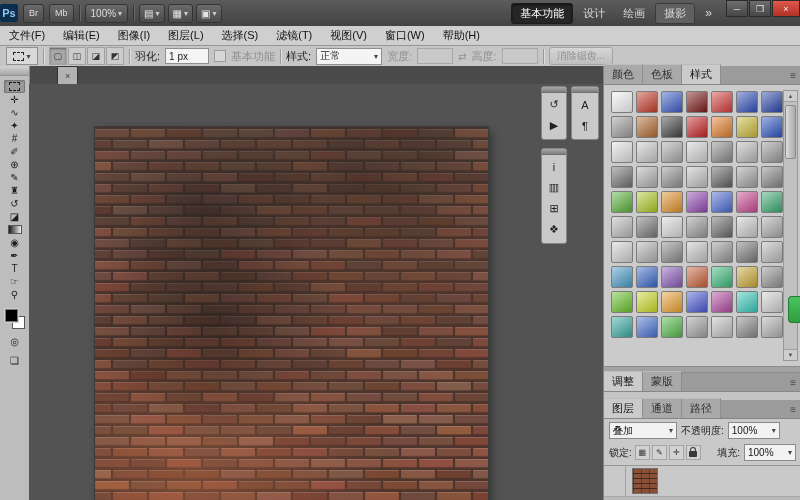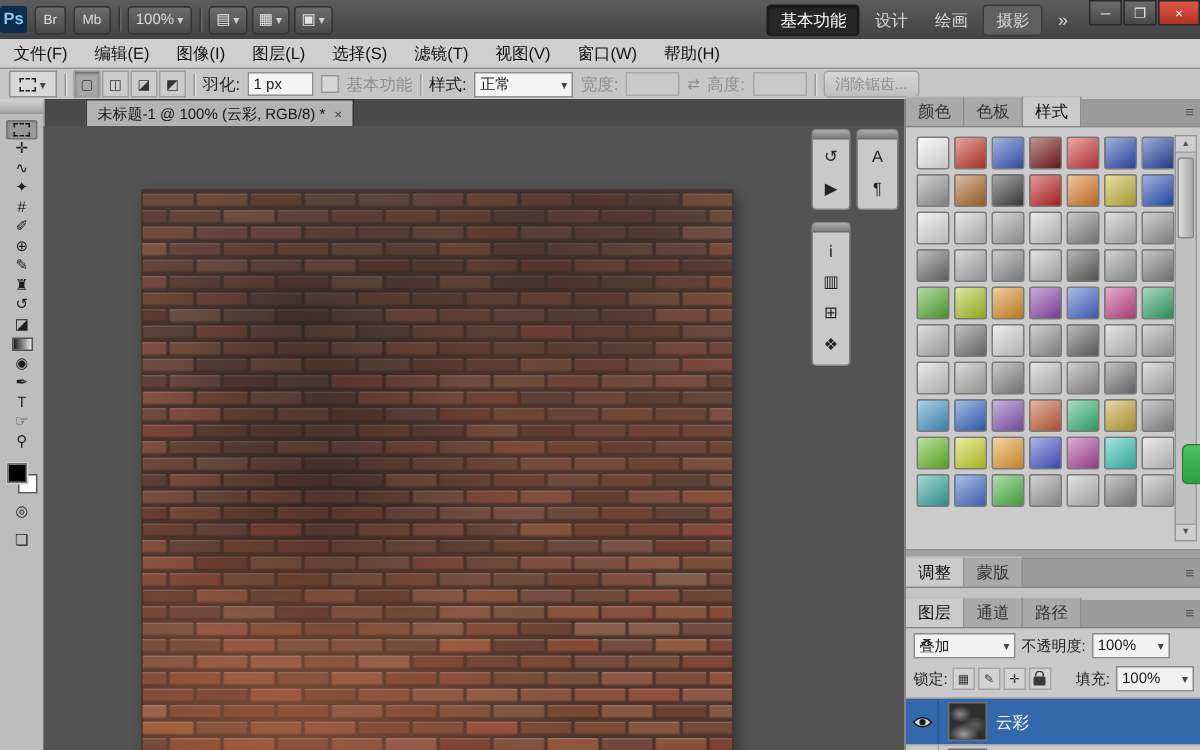--- a/index.html
+++ b/index.html
@@ -262,7 +262,6 @@
 
 <div id="tabbar">
   <div class="doc-tab">
-    <span>未标题-1 @ 100% (云彩, RGB/8) *</span>
     <span class="tab-close">×</span>
   </div>
 </div>

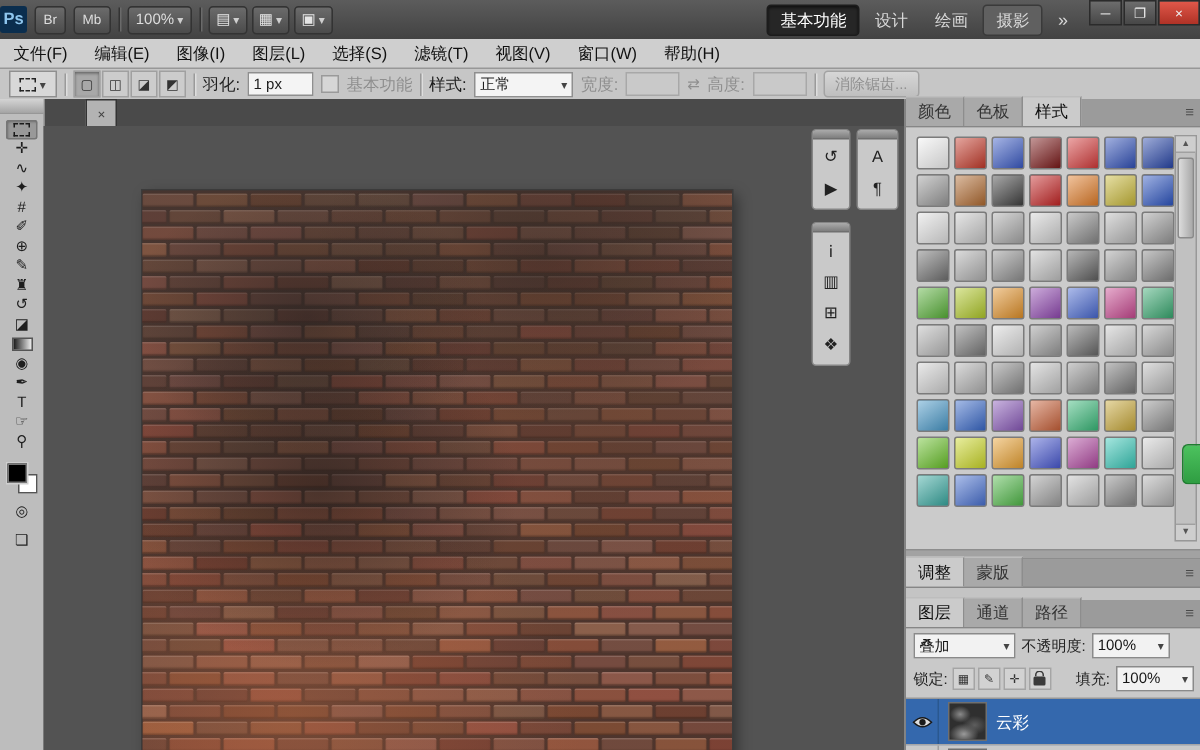--- a/index.html
+++ b/index.html
@@ -946,16 +946,6 @@
       </span>
     </div>
     <div id="layer-list">
-        <div class="layer-row selected">
-          <div class="eye-box">
-            <svg width="14" height="9" viewBox="0 0 14 9">
-              <path d="M1 4.5 Q 7 -1.5 13 4.5 Q 7 10.5 1 4.5 Z" fill="#ddd" stroke="#1a1a1a" stroke-width="1"></path>
-              <circle cx="7" cy="4.5" r="2.1" fill="#1a1a1a"></circle>
-            </svg>
-          </div>
-          <div class="layer-thumb thumb-clouds"></div>
-          <div class="layer-name">云彩</div>
-        </div>
         <div class="layer-row">
           <div class="eye-box"></div>
           <div class="layer-thumb thumb-bricks"></div>

